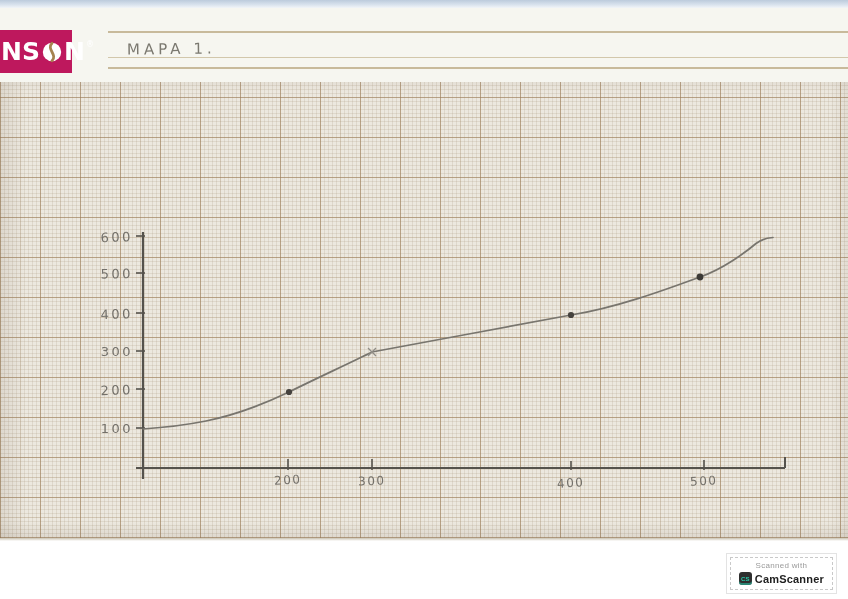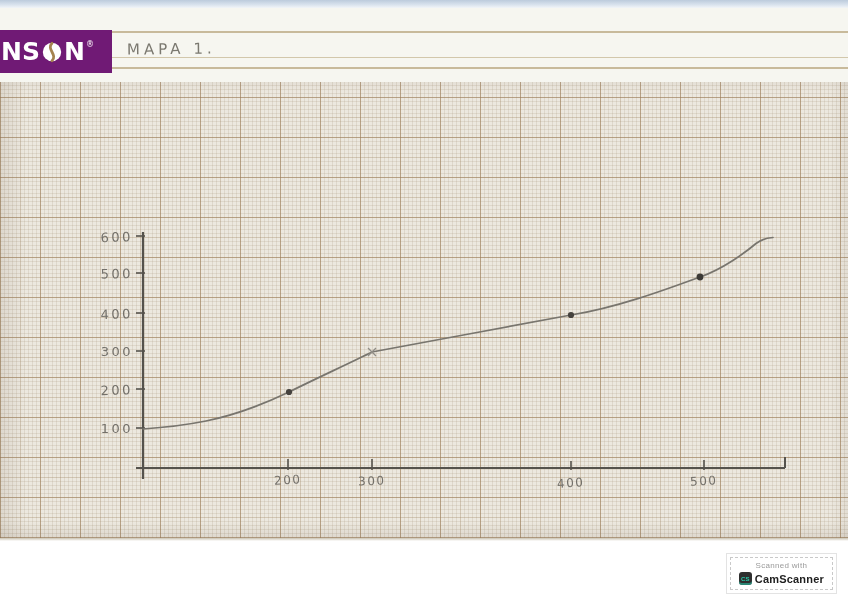--- a/index.html
+++ b/index.html
@@ -12,7 +12,7 @@
 
   
   .paper-header{position:absolute;top:8px;left:0;right:0;height:74px;background:#f6f6f0;}
-  .logo-block{position:absolute;left:0;top:22px;width:112px;height:43px;background:#701a75;
+  .logo-block{position:absolute;left:0;top:22px;width:72px;height:43px;background:#be185d;
               display:flex;align-items:center;justify-content:flex-start;padding-left:1px;
               box-sizing:border-box;}
   .logo-text{color:#fff;font-weight:bold;font-size:25px;letter-spacing:0px;line-height:1;

